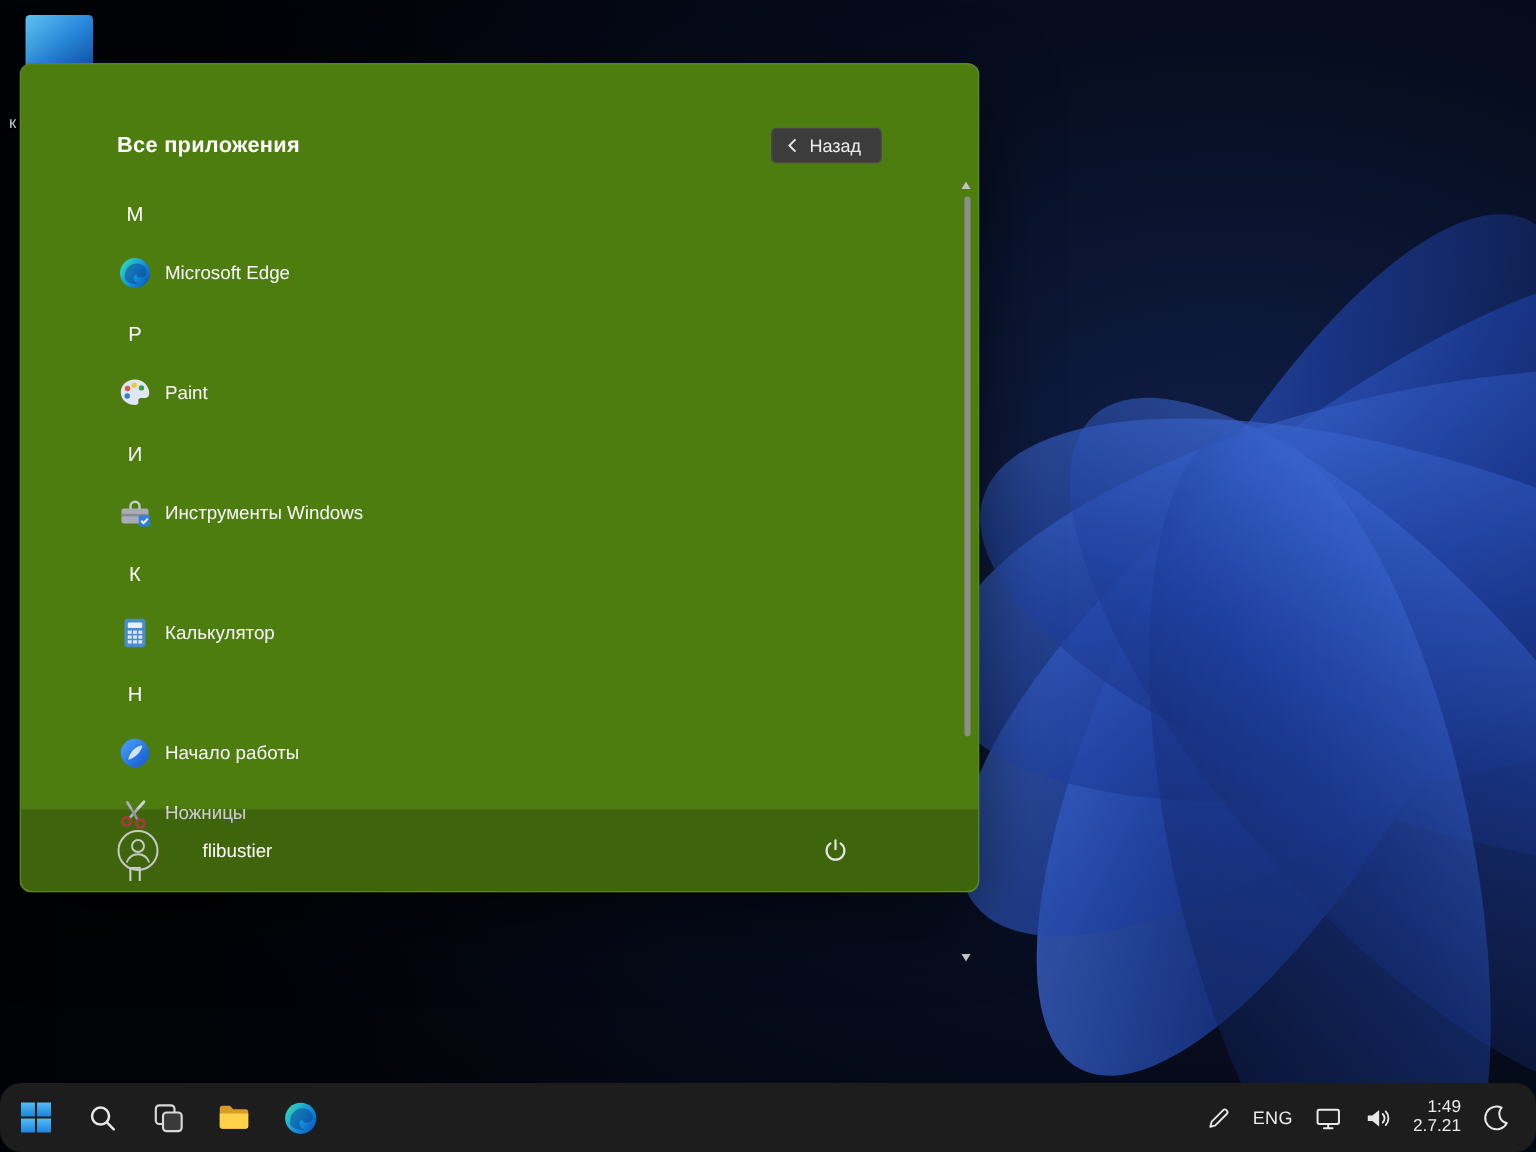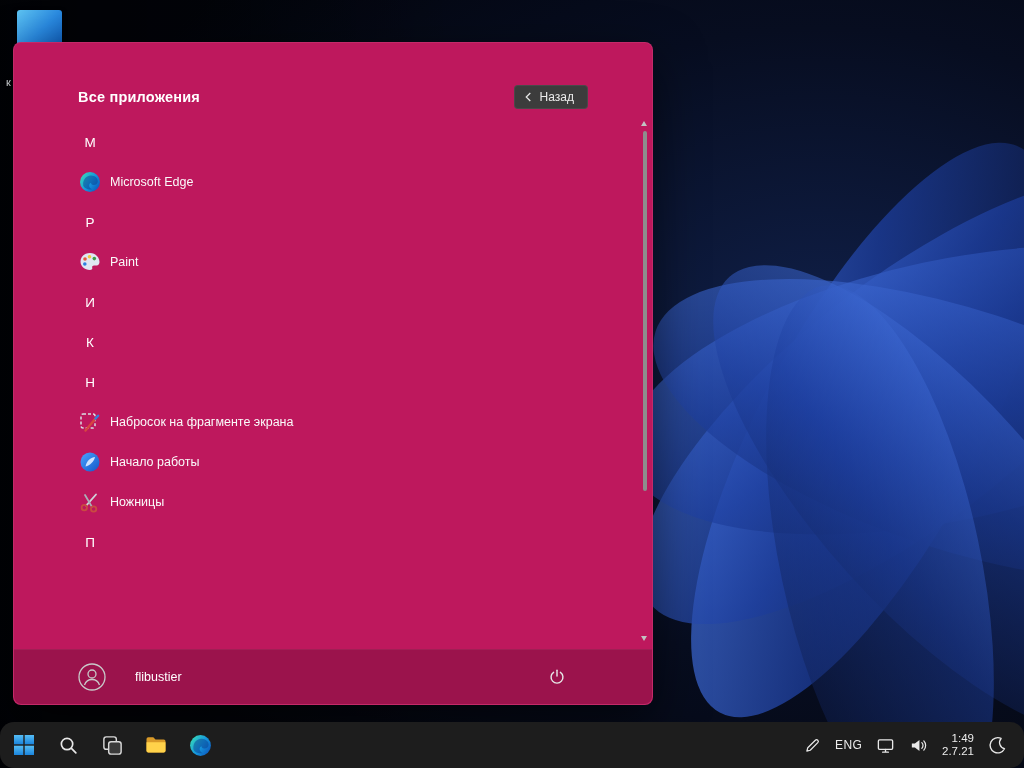--- a/index.html
+++ b/index.html
@@ -16,7 +16,7 @@
   .di-label{position:absolute;left:-11px;top:66px;font-size:11px;color:#eef3f8;text-shadow:0 1px 2px #000;}
 
   
-  .start-menu{position:absolute;left:13px;top:42px;width:640px;height:663px;background:#be185d;
+  .start-menu{position:absolute;left:13px;top:42px;width:640px;height:553px;background:#4d7c0f;
     border:1px solid rgba(255,255,255,.08);border-radius:8px;box-shadow:0 18px 50px rgba(0,0,0,.55);z-index:5;}
   .sm-header{position:absolute;top:42px;left:64px;right:64px;display:flex;align-items:center;justify-content:space-between;}
   .sm-title{font-size:14.5px;font-weight:700;letter-spacing:.2px;}

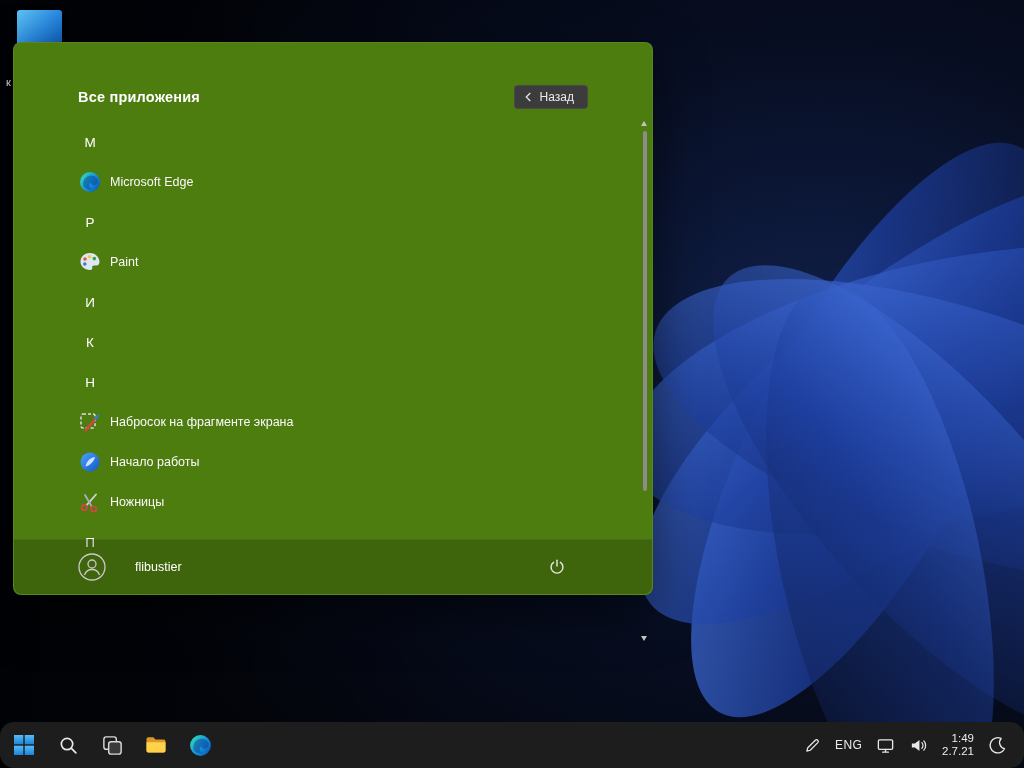--- a/index.html
+++ b/index.html
@@ -153,6 +153,18 @@
       <span>И</span>
     </div>
 
+    <div class="row app">
+      <span class="app-icon">
+        <svg viewBox="0 0 24 24" width="24" height="24">
+          <path d="M9 10 V7.5 a3 3 0 0 1 6 0 V10" fill="none" stroke="#c7ccd2" stroke-width="1.6"></path>
+          <rect x="3" y="9" width="18" height="10" rx="1.5" fill="#a7adb5"></rect>
+          <rect x="3" y="12.6" width="18" height="1.6" fill="#868c94"></rect>
+          <rect x="14.5" y="13.5" width="7.5" height="7.5" rx="1.2" fill="#2f7fe0"></rect>
+          <path d="M16.2 17.2 l1.5 1.5 2.8-3" stroke="#ffffff" stroke-width="1.3" fill="none"></path>
+        </svg>
+      </span>
+      <span class="app-label">Инструменты Windows</span>
+    </div>
 
     <div class="row letter">
       <span>К</span>

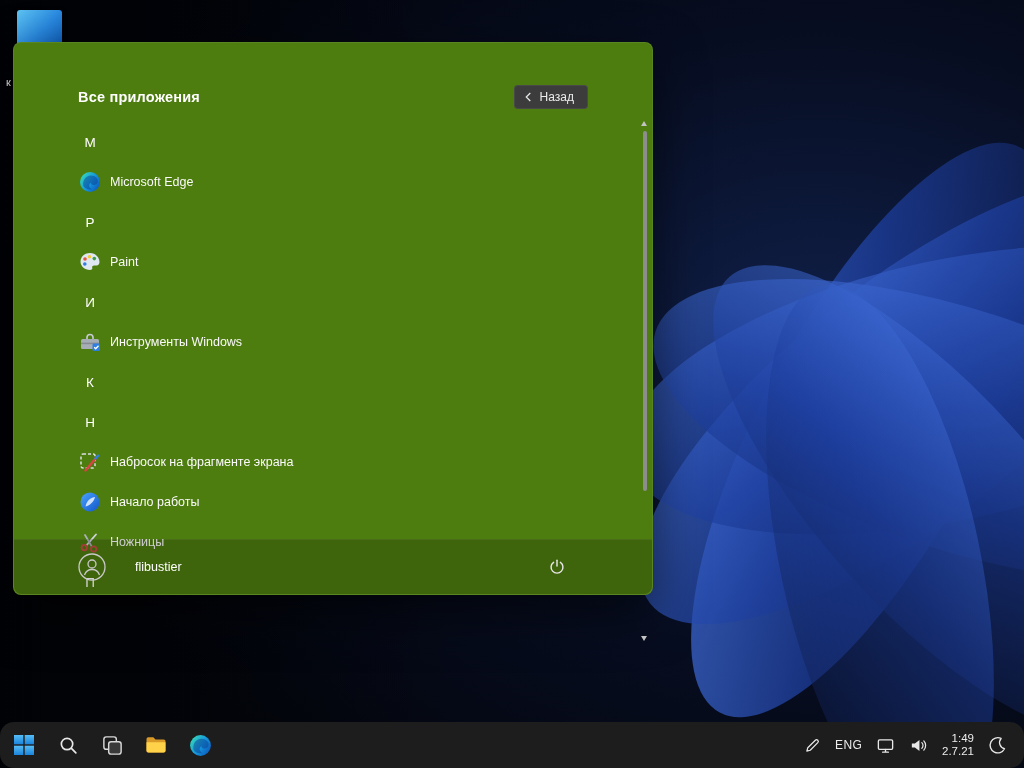--- a/index.html
+++ b/index.html
@@ -170,6 +170,26 @@
       <span>К</span>
     </div>
 
+    <div class="row app">
+      <span class="app-icon">
+        <svg viewBox="0 0 24 24" width="24" height="24">
+          <rect x="5" y="2.5" width="14" height="19" rx="2" fill="#4a8bd4"></rect>
+          <rect x="7.2" y="5" width="9.6" height="3.6" rx="0.8" fill="#e8f1fa"></rect>
+          <g fill="#dce9f5">
+            <rect x="7.2" y="10.4" width="2.6" height="2.2"></rect>
+              <rect x="10.7" y="10.4" width="2.6" height="2.2"></rect>
+              <rect x="14.2" y="10.4" width="2.6" height="2.2"></rect>
+            <rect x="7.2" y="13.6" width="2.6" height="2.2"></rect>
+              <rect x="10.7" y="13.6" width="2.6" height="2.2"></rect>
+              <rect x="14.2" y="13.6" width="2.6" height="2.2"></rect>
+            <rect x="7.2" y="16.8" width="2.6" height="2.2"></rect>
+              <rect x="10.7" y="16.8" width="2.6" height="2.2"></rect>
+              <rect x="14.2" y="16.8" width="2.6" height="2.2"></rect>
+          </g>
+        </svg>
+      </span>
+      <span class="app-label">Калькулятор</span>
+    </div>
 
     <div class="row letter">
       <span>Н</span>

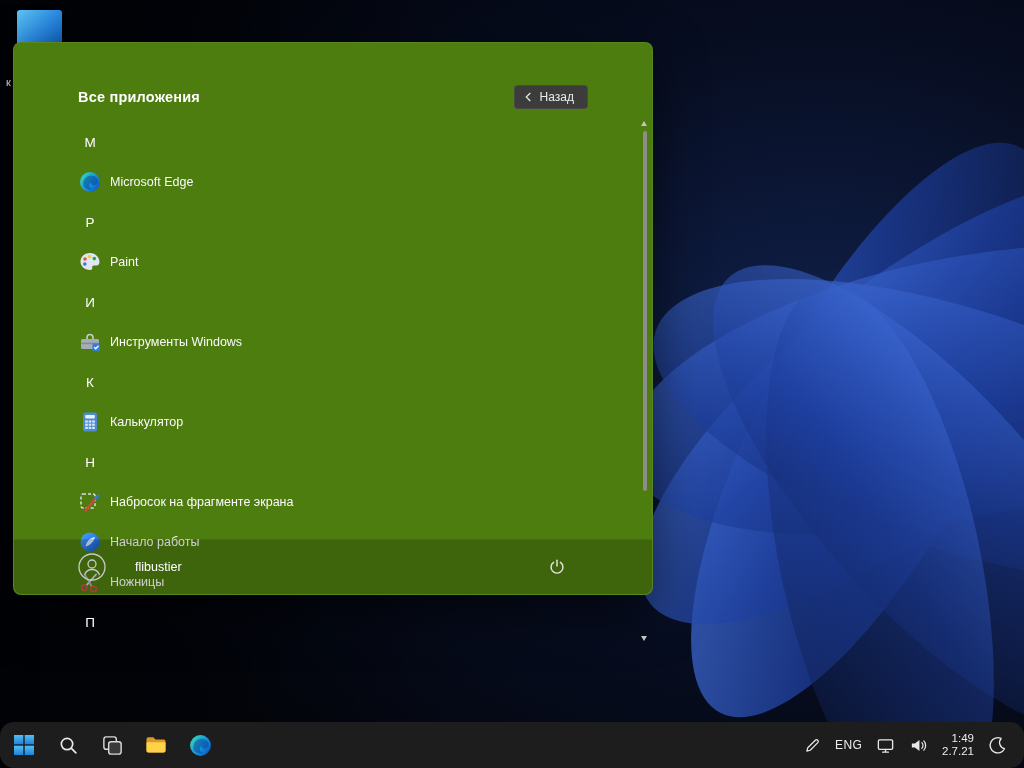--- a/index.html
+++ b/index.html
@@ -195,16 +195,6 @@
       <span>Н</span>
     </div>
 
-    <div class="row app">
-      <span class="app-icon">
-        <svg viewBox="0 0 24 24" width="24" height="24">
-          <rect x="3" y="4" width="14" height="14" rx="2" fill="none" stroke="#d9dde2" stroke-width="1.5" stroke-dasharray="3 2"></rect>
-          <path d="M7.5 20.5 L17.5 8.5" stroke="#d64541" stroke-width="2.4" stroke-linecap="round"></path>
-          <path d="M17.5 8.5 l2.6-2.8" stroke="#2f7fe0" stroke-width="2.4" stroke-linecap="round"></path>
-        </svg>
-      </span>
-      <span class="app-label">Набросок на фрагменте экрана</span>
-    </div>
 
     <div class="row app">
       <span class="app-icon">

